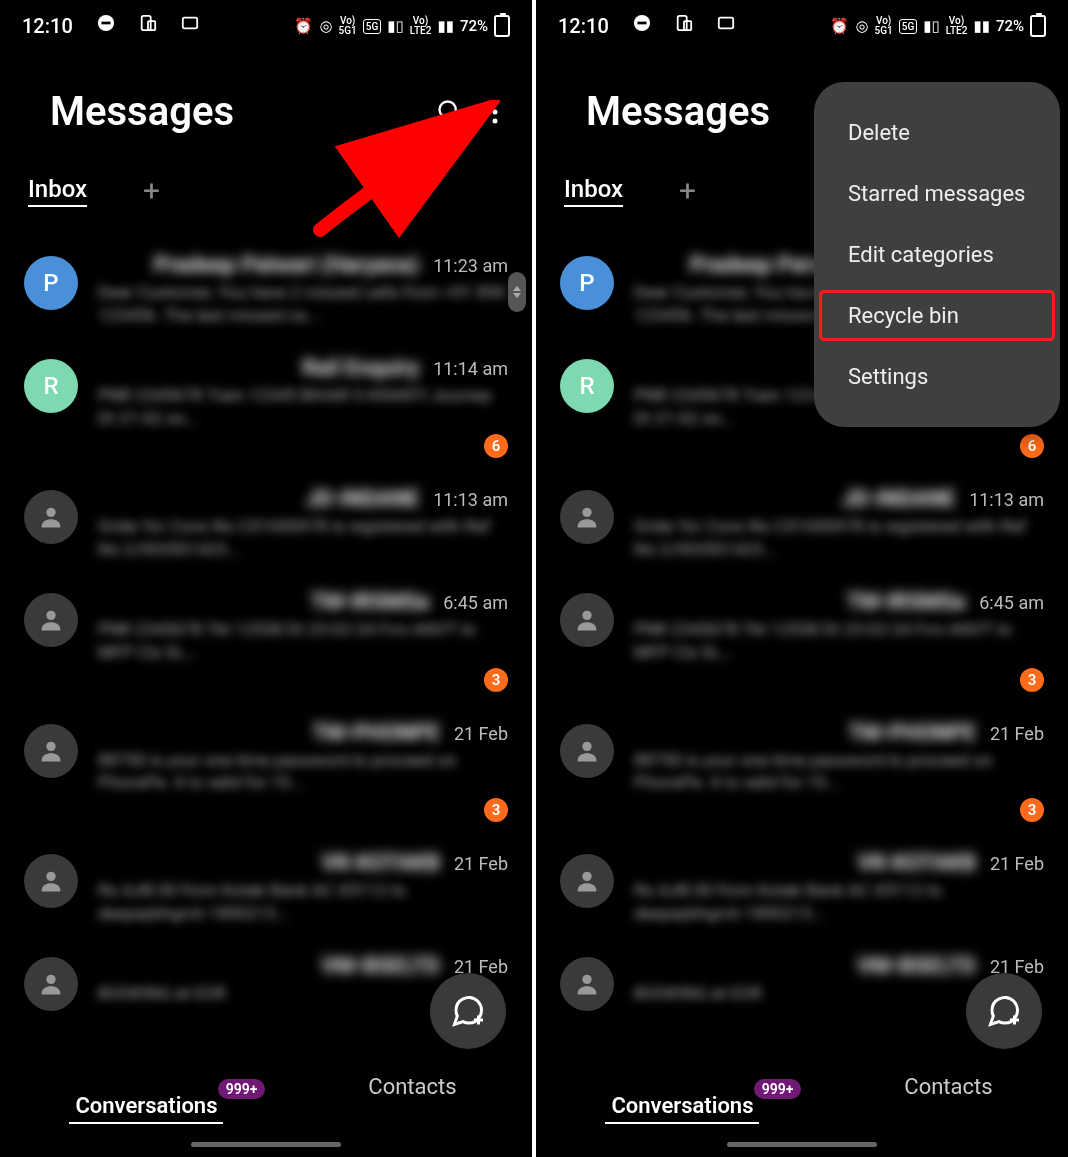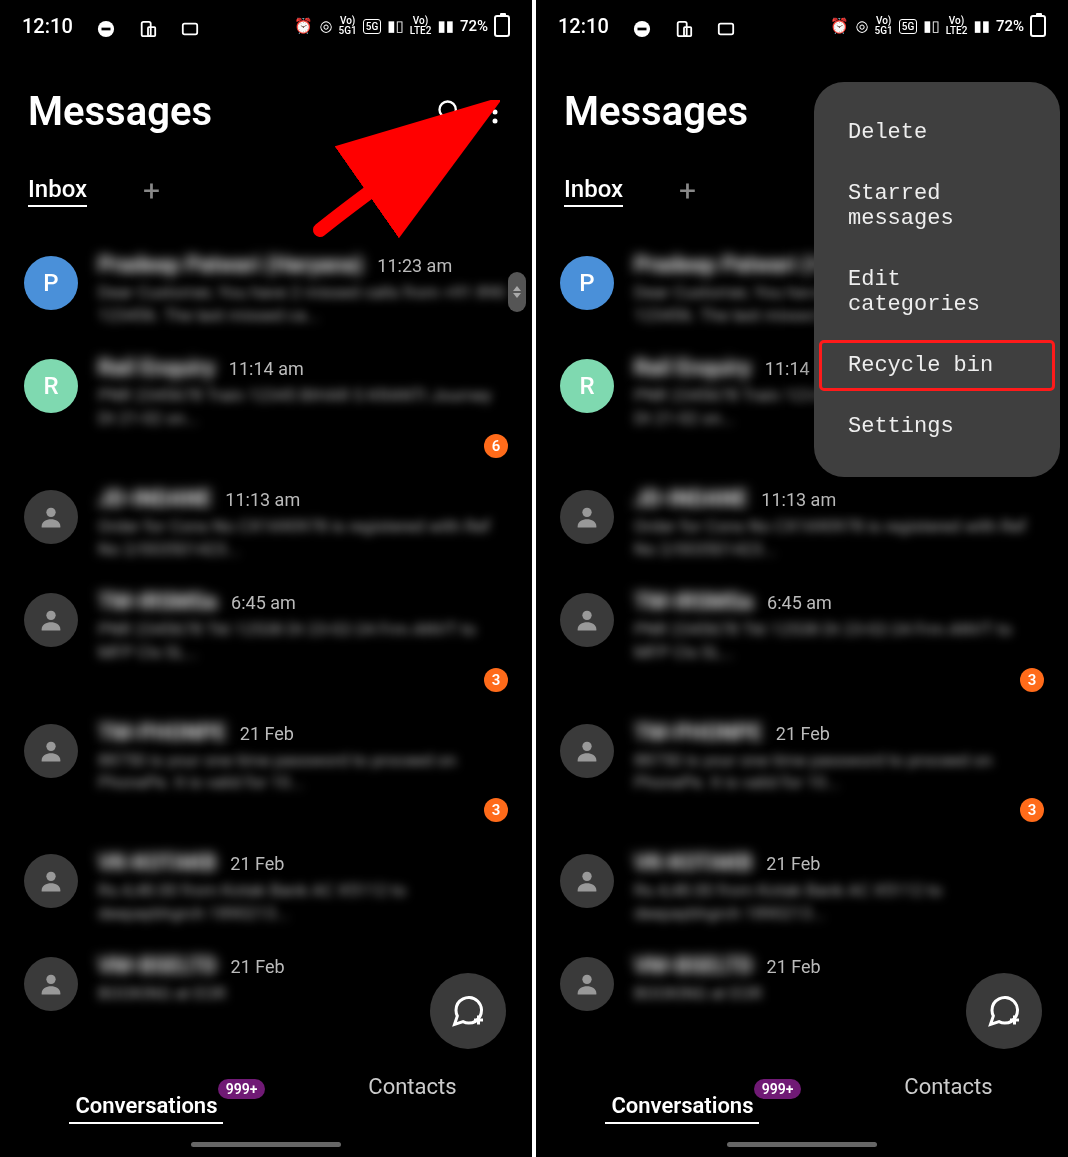--- a/index.html
+++ b/index.html
@@ -30,7 +30,7 @@
     font-size: 20px;
     font-weight: 500;
   }
-  .status-left { display: flex; align-items: flex-end; gap: 24px; }
+  .status-left { display: flex; align-items: flex-start; gap: 24px; }
   .status-right { display: flex; align-items: center; gap: 6px; font-size: 15px; }
   .status-icon-shape { display:inline-flex; align-items:center; justify-content:center; }
   .header {

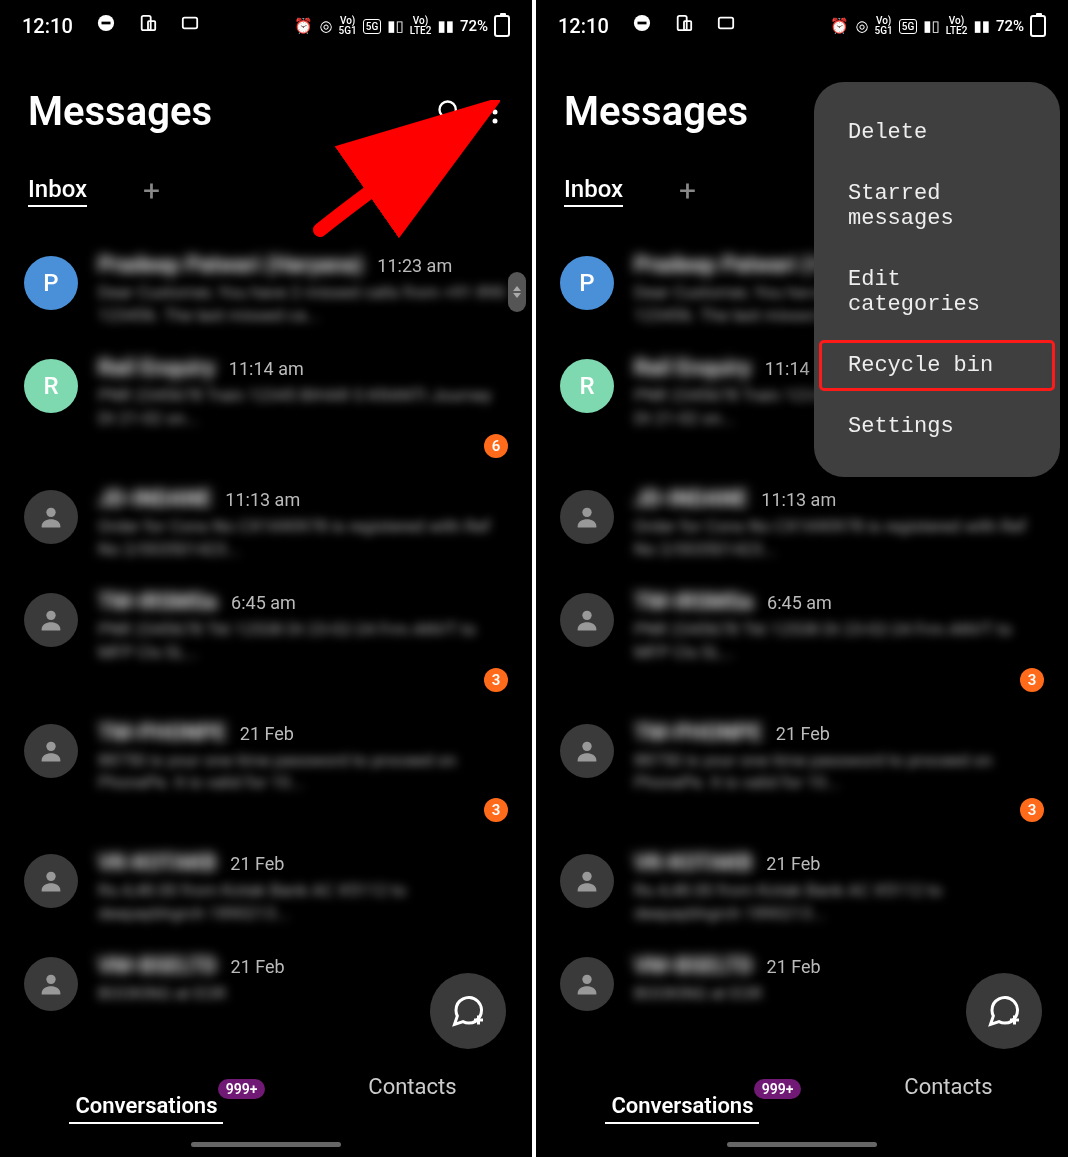--- a/index.html
+++ b/index.html
@@ -38,6 +38,7 @@
     display: flex;
     justify-content: space-between;
     align-items: center;
+    margin-left: 22px;
   }
   .header-title {
     color: #fff;

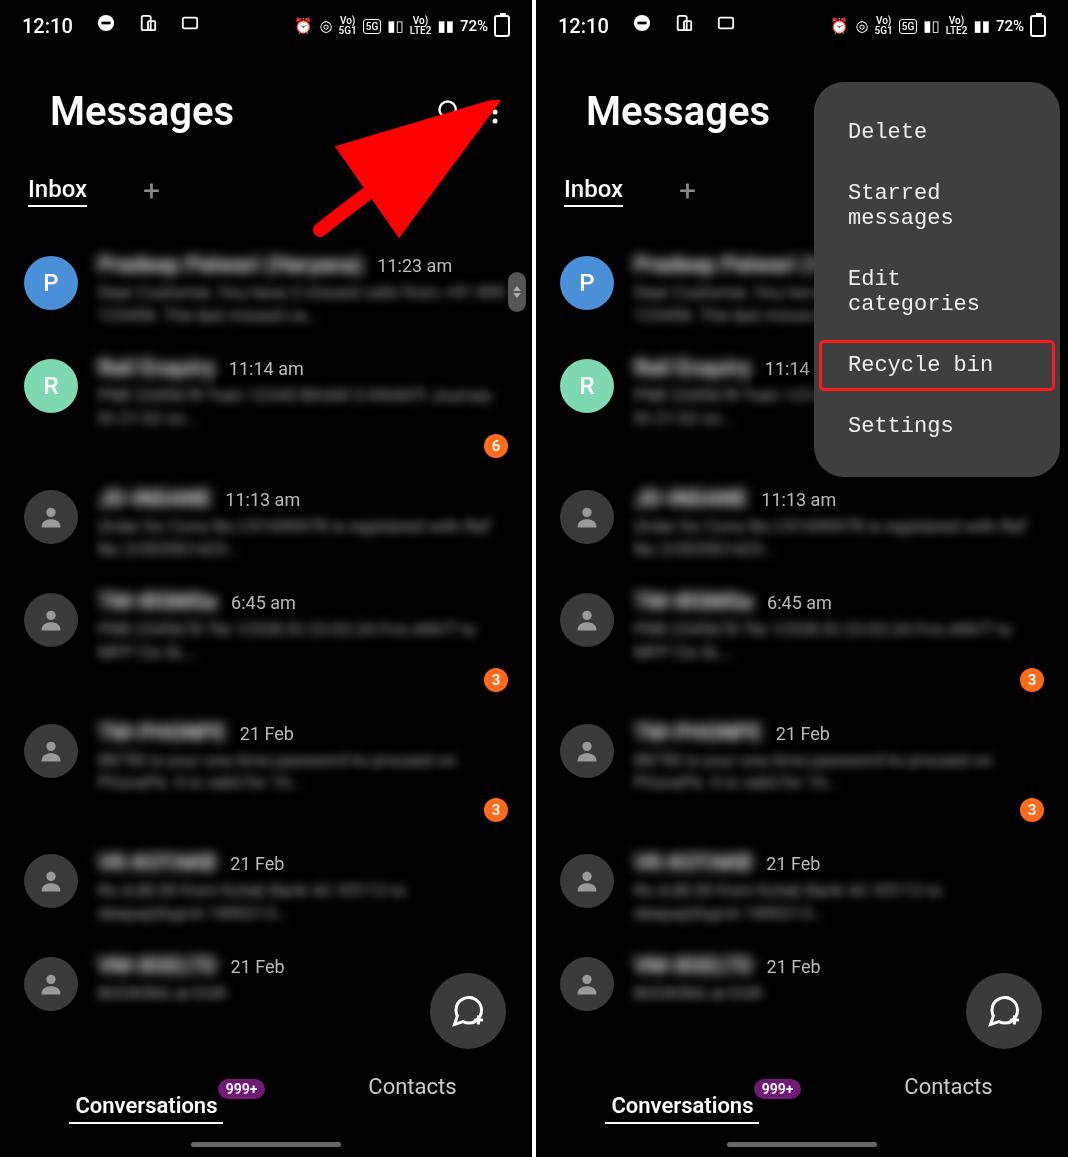--- a/index.html
+++ b/index.html
@@ -124,7 +124,6 @@
     width: 246px; background: #3f3f3f; border-radius: 30px;
     padding: 20px 0;
     box-shadow: 0 6px 24px rgba(0,0,0,0.5);
-    font-family: Liberation Mono, monospace;
   }
   .menu-item {
     color: #eee; font-size: 22px; padding: 18px 34px; cursor:pointer;

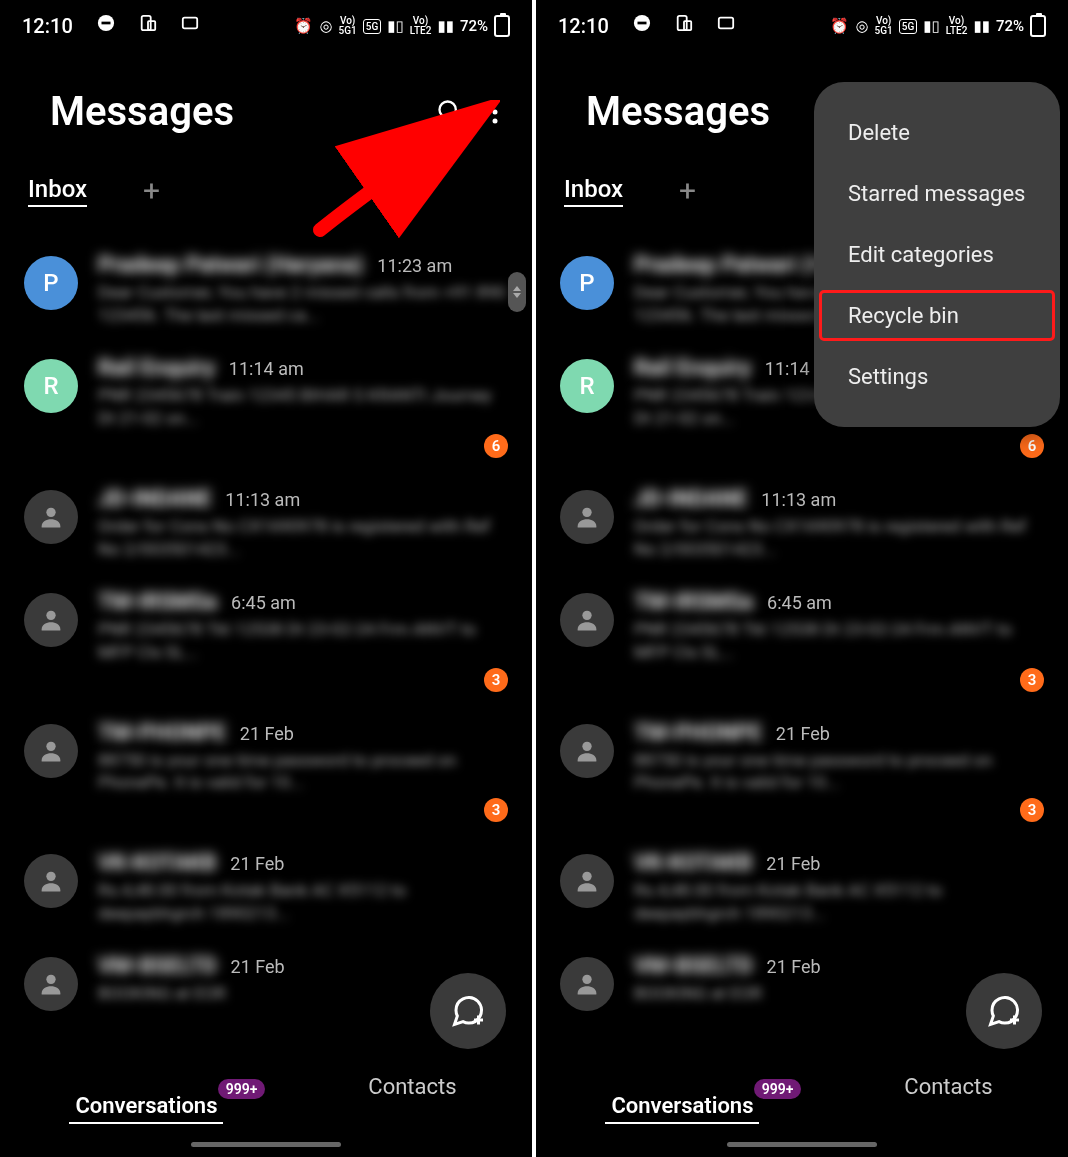--- a/index.html
+++ b/index.html
@@ -77,7 +77,7 @@
   }
   .avatar.person { background: #3a3a3a; color: #aaa; font-size: 26px; }
   .conv-body { flex: 1; min-width: 0; }
-  .conv-top { display: flex; justify-content: flex-start; align-items: baseline; gap: 14px; }
+  .conv-top { display: flex; justify-content: flex-end; align-items: baseline; gap: 14px; }
   .conv-name { color: #fff; font-size: 22px; font-weight: 600; filter: blur(6px); }
   .conv-time { color: #bbb; font-size: 18px; white-space: nowrap; }
   .conv-preview { color: #aaa; font-size: 17px; filter: blur(5px); margin-top: 4px; line-height: 1.35; }

